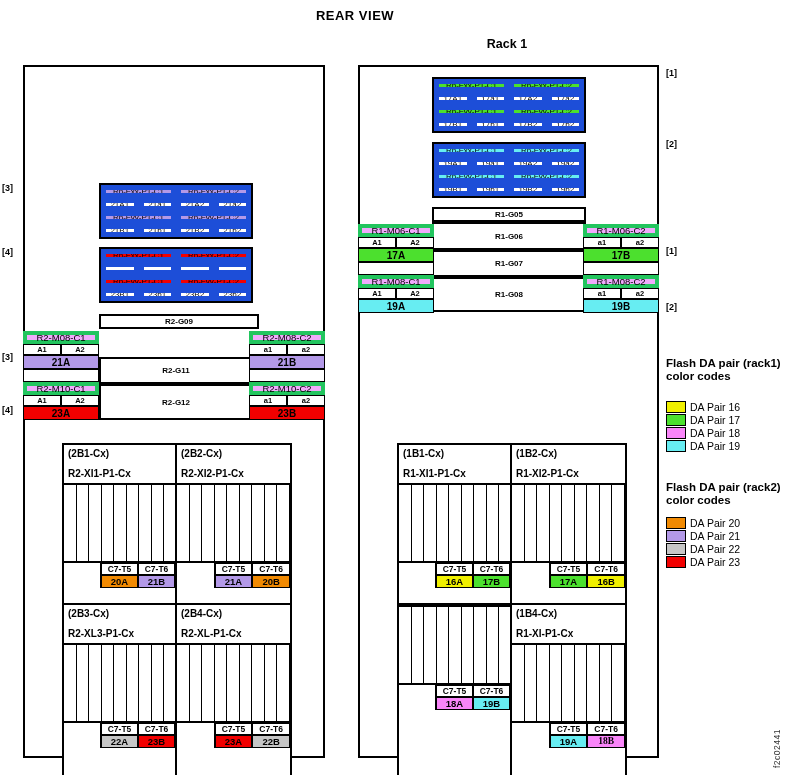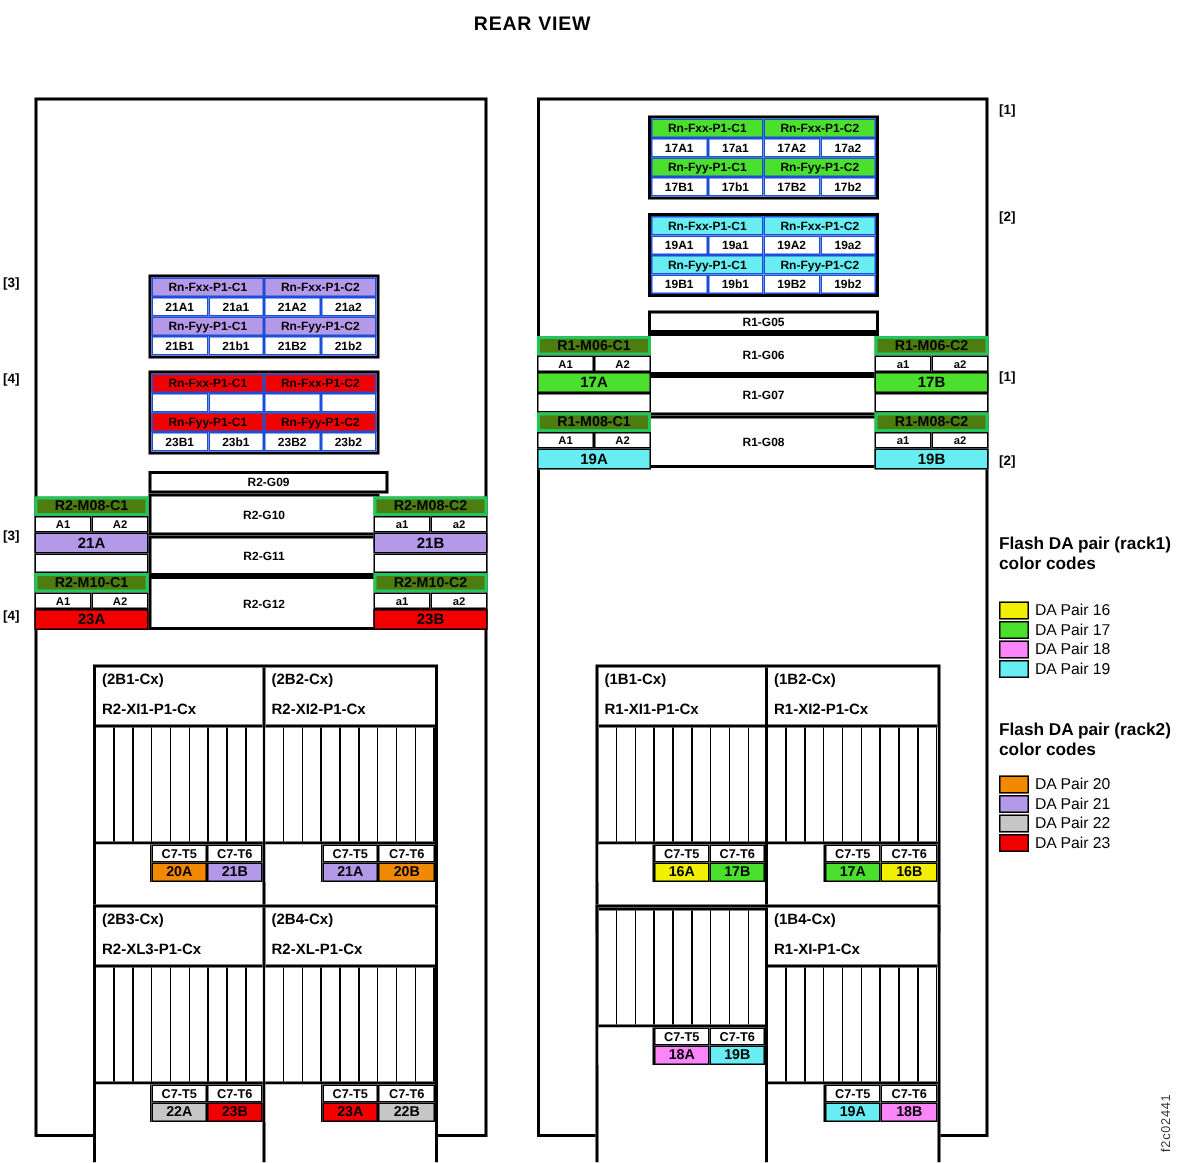--- a/index.html
+++ b/index.html
@@ -49,6 +49,7 @@
 <div id="page">
 
   <div class="abs page-title" style="left:255px;top:8px;width:200px">REAR VIEW</div>
+  <div class="abs rack-label" style="left:407px;top:37px;width:200px">Rack 1</div>
 
   <div class="abs rack-box" style="left:23px;top:65px;width:302px;height:693px"></div>
   <div class="abs rack-box" style="left:358px;top:65px;width:301px;height:693px"></div>

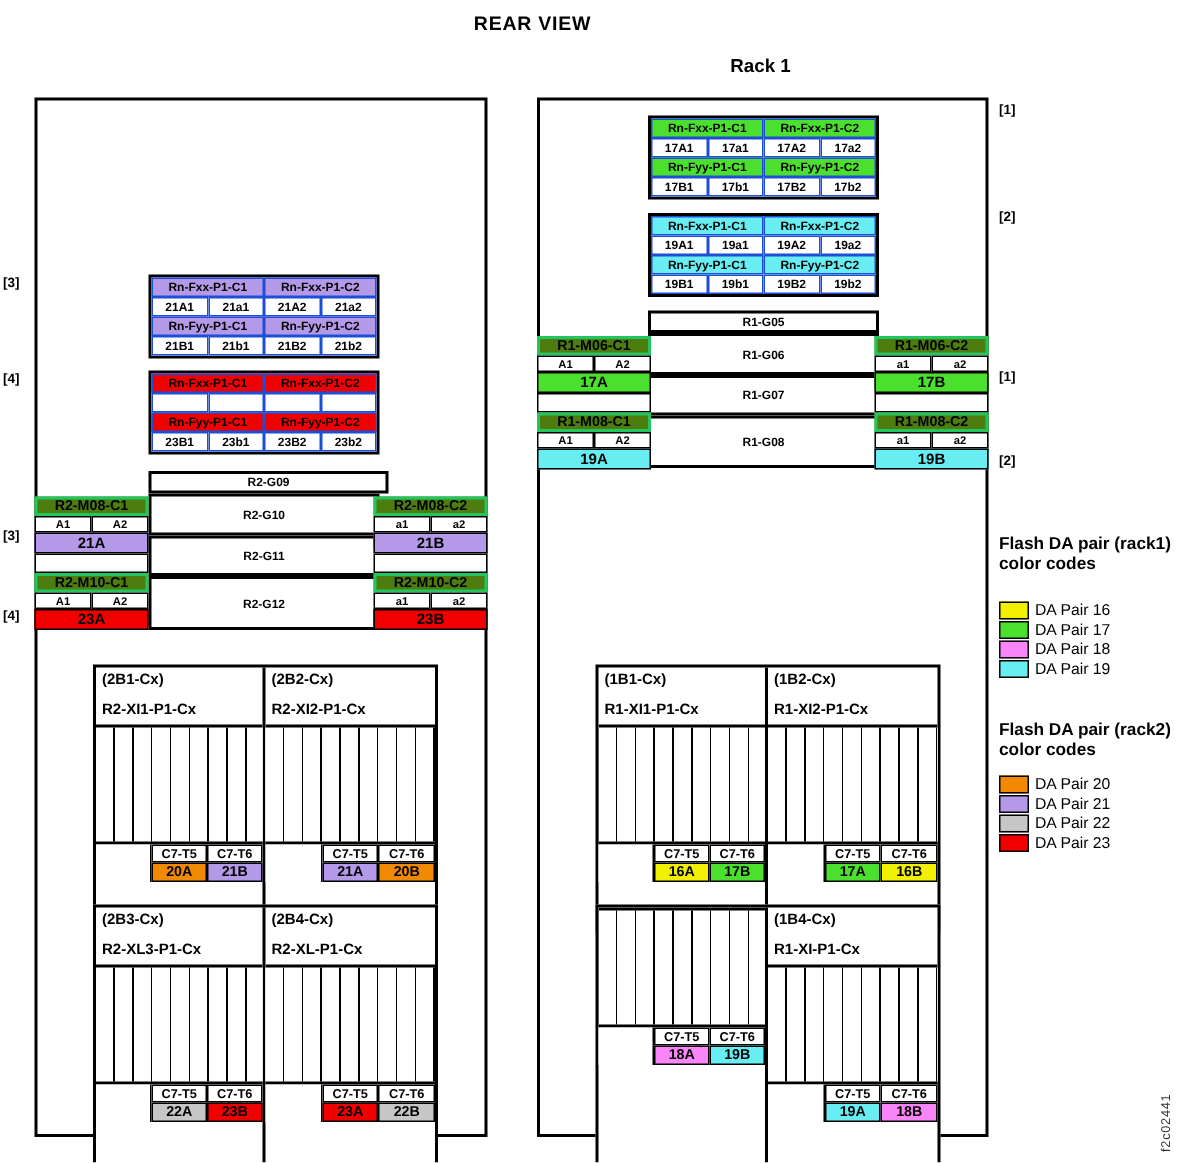--- a/index.html
+++ b/index.html
@@ -13,7 +13,7 @@
   .marker{font-size:9px;font-weight:bold}
   
   .blk{display:grid;grid-template-columns:repeat(4,1fr);grid-auto-rows:13px;border:2px solid #000;background:#fff;width:154px}
-  .blk>div{display:flex;align-items:center;justify-content:center;border:1px solid #1d4ed8;font-size:8px;font-weight:bold;background:#fff;line-height:1;overflow:hidden;white-space:nowrap}
+  .blk>div{display:flex;align-items:center;justify-content:center;border:5px solid #1d4ed8;font-size:8px;font-weight:normal;background:#fff;line-height:1;overflow:hidden;white-space:nowrap}
   .blk .hdr{grid-column:span 2}
   
   .gear{border:2px solid #000;background:#fff;display:flex;align-items:center;justify-content:center;font-size:8px;font-weight:bold}

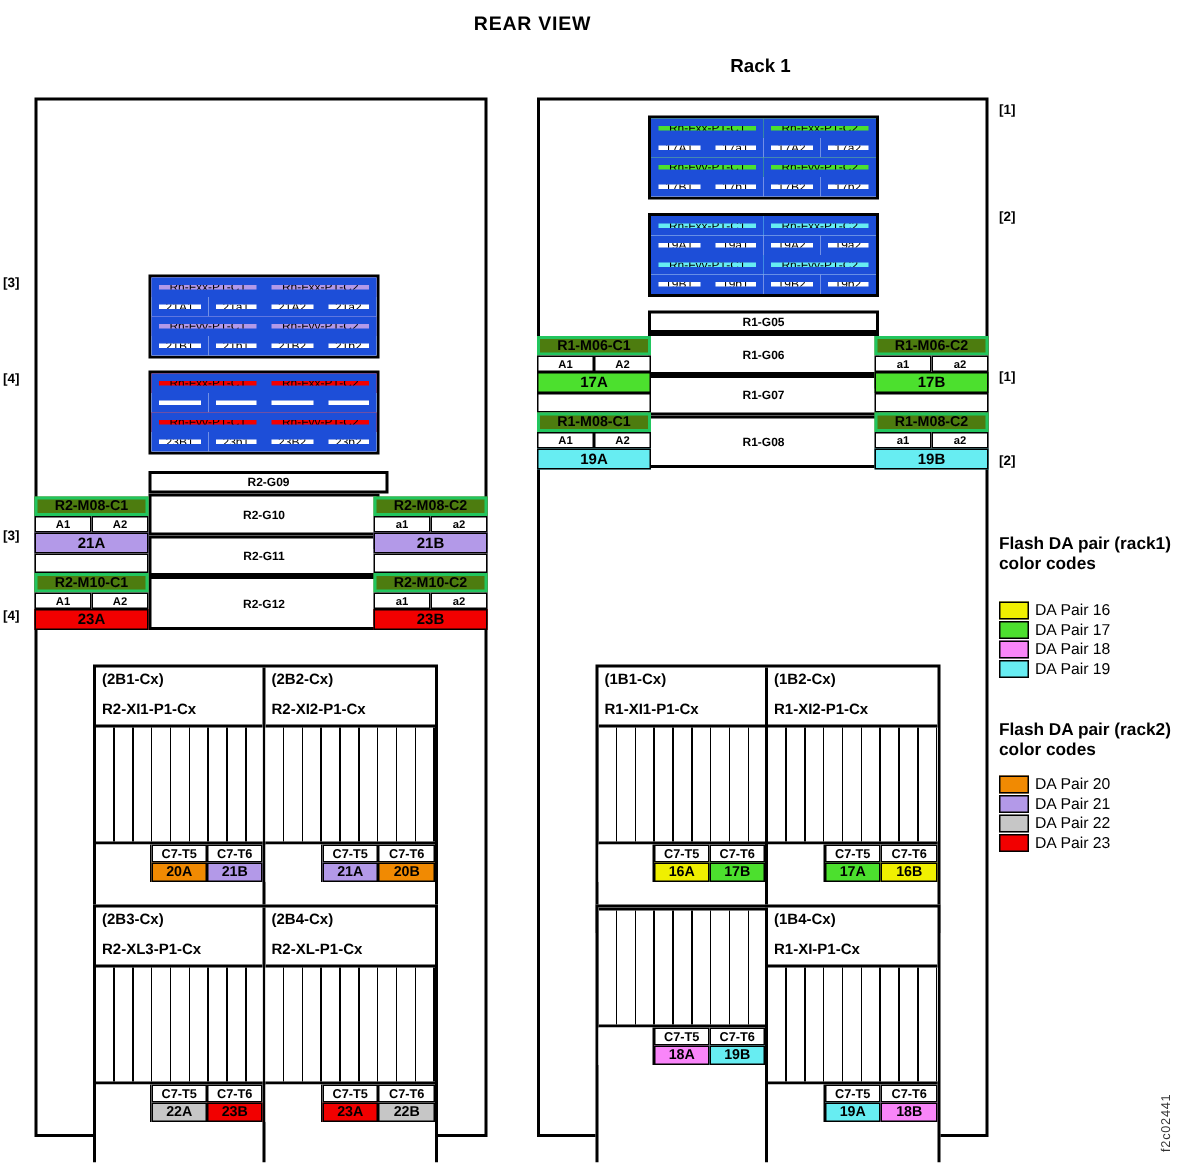--- a/index.html
+++ b/index.html
@@ -18,7 +18,7 @@
   
   .gear{border:2px solid #000;background:#fff;display:flex;align-items:center;justify-content:center;font-size:8px;font-weight:bold}
   
-  .ptitle{border:2px solid #22c55e;background:#4d7c0f;display:flex;align-items:center;justify-content:center;font-size:9.5px;font-weight:bold;height:13px}
+  .ptitle{border:4px solid #22c55e;background:#f0abfc;display:flex;align-items:center;justify-content:center;font-size:9.5px;font-weight:normal;height:13px}
   .ports{display:grid;grid-template-columns:repeat(2,1fr);height:11px}
   .ports>div{border:1px solid #000;background:#fff;display:flex;align-items:center;justify-content:center;font-size:7.5px;font-weight:bold}
   .bar{border:1px solid #000;display:flex;align-items:center;justify-content:center;font-size:10px;font-weight:bold;height:14px}

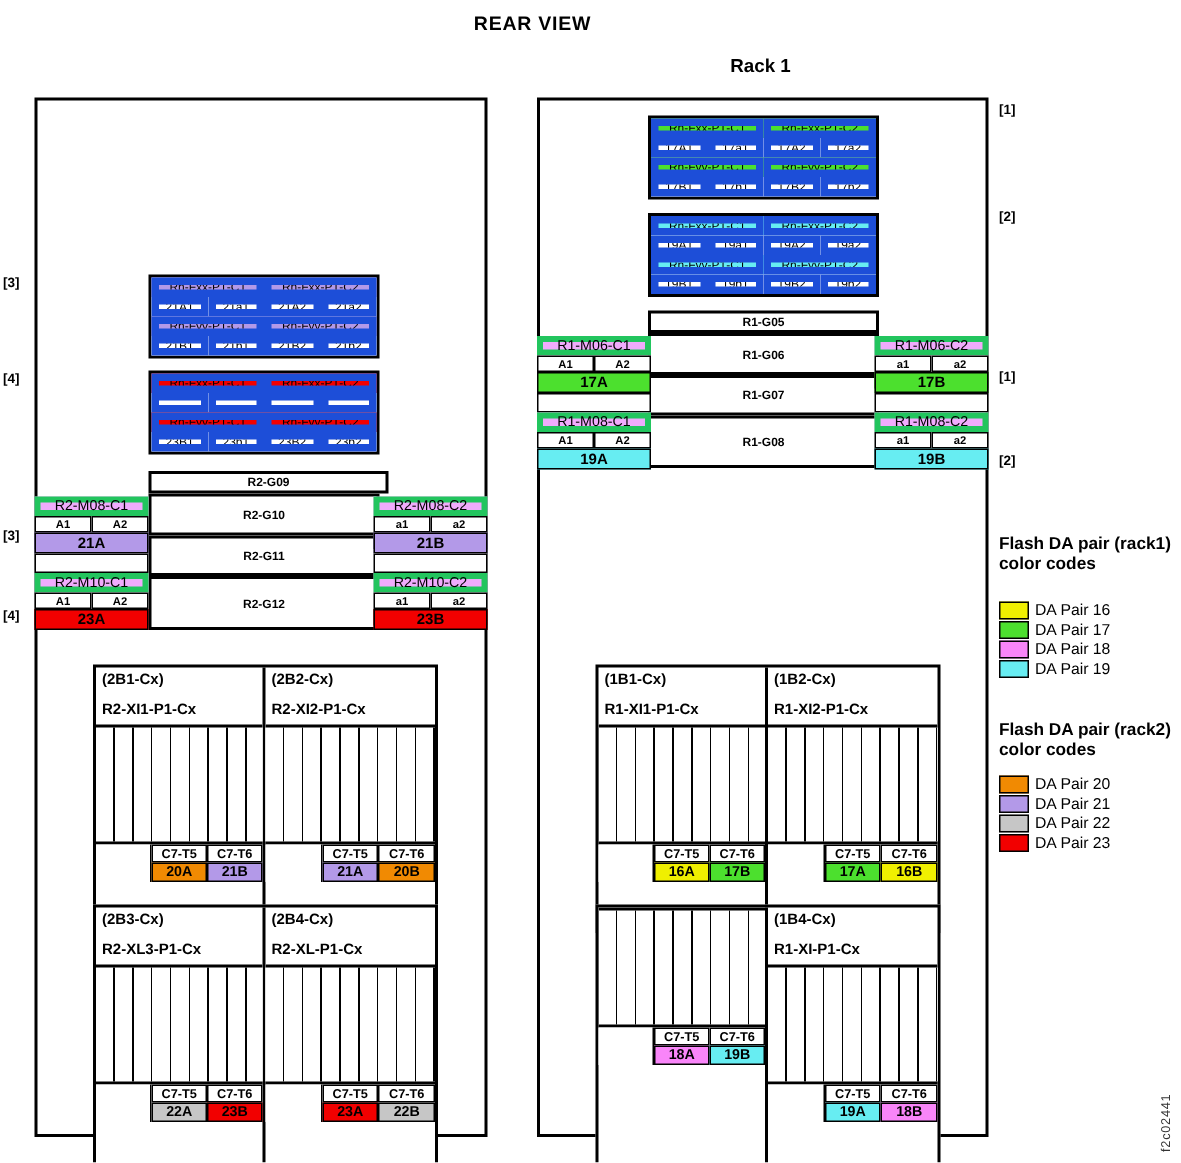--- a/index.html
+++ b/index.html
@@ -167,7 +167,6 @@
   <div class="abs bar" style="left: 583px; top: 299px; width: 76px; background-color: rgb(103, 237, 242);">19B</div>
 
   <div class="abs gear" style="left:99px;top:314px;width:160px;height:15px">R2-G09</div>
-  <div class="abs gear" style="left:99px;top:329px;width:154px;height:28px">R2-G10</div>
   <div class="abs gear" style="left:99px;top:357px;width:154px;height:27px">R2-G11</div>
   <div class="abs gear" style="left:99px;top:384px;width:154px;height:36px">R2-G12</div>
 

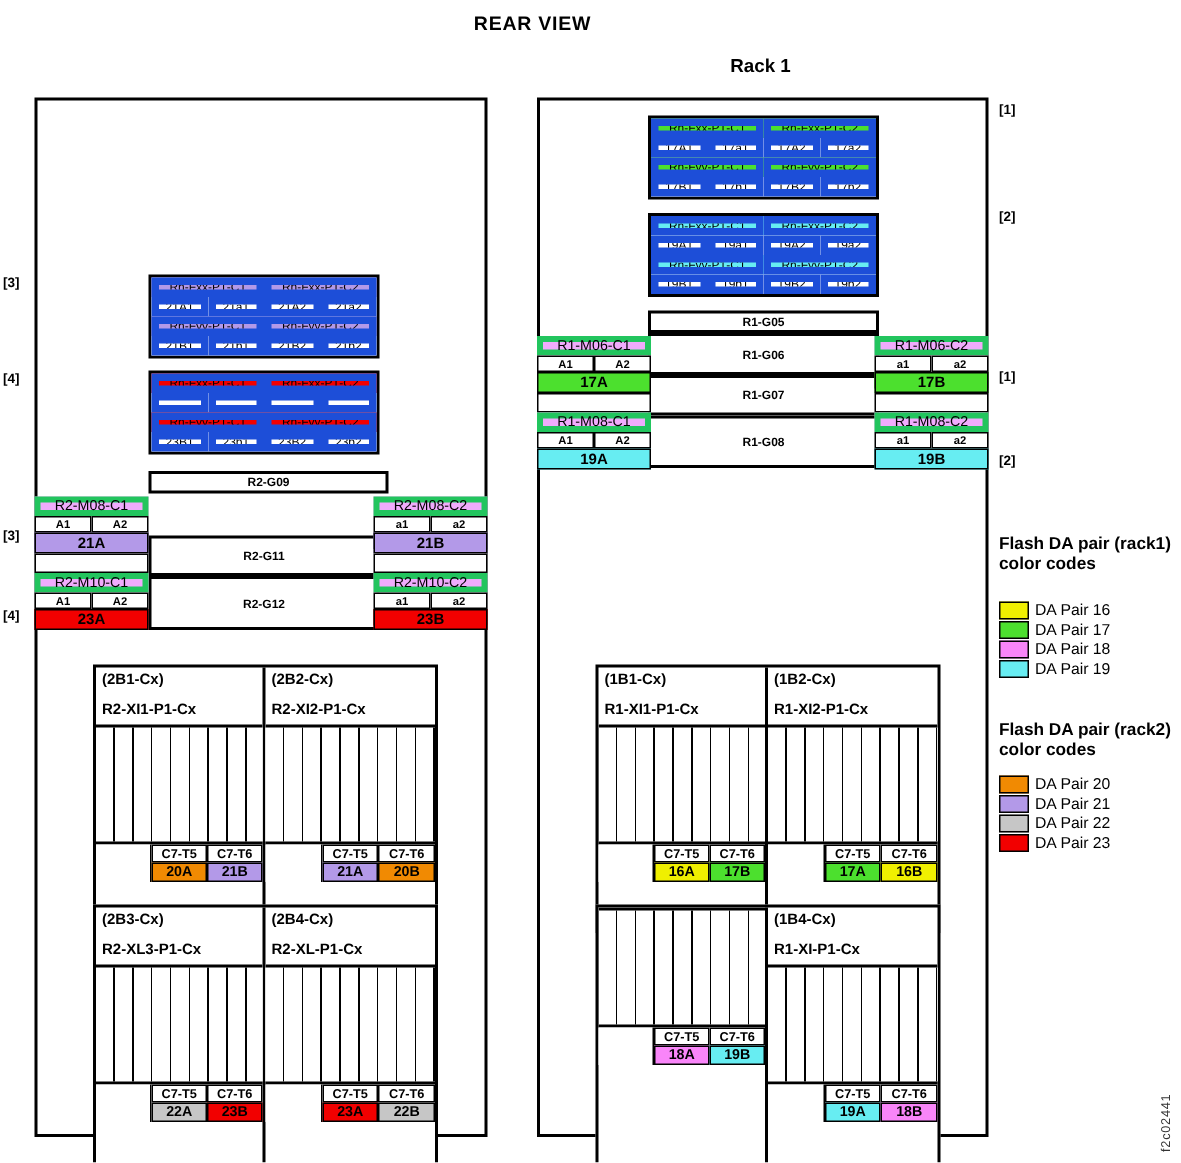--- a/index.html
+++ b/index.html
@@ -323,7 +323,7 @@
         <div class="blab">C7-T5</div>
         <div class="blab">C7-T6</div>
         <div class="bval" style="background-color: rgb(103, 237, 242);">19A</div>
-        <div class="bval" style="background-color: rgb(249, 133, 249);">18B</div>
+        <div class="bval" style="background-color: rgb(249, 133, 249); font-family: Liberation Serif, serif;">18B</div>
       </div>
     </div>
   </div>

